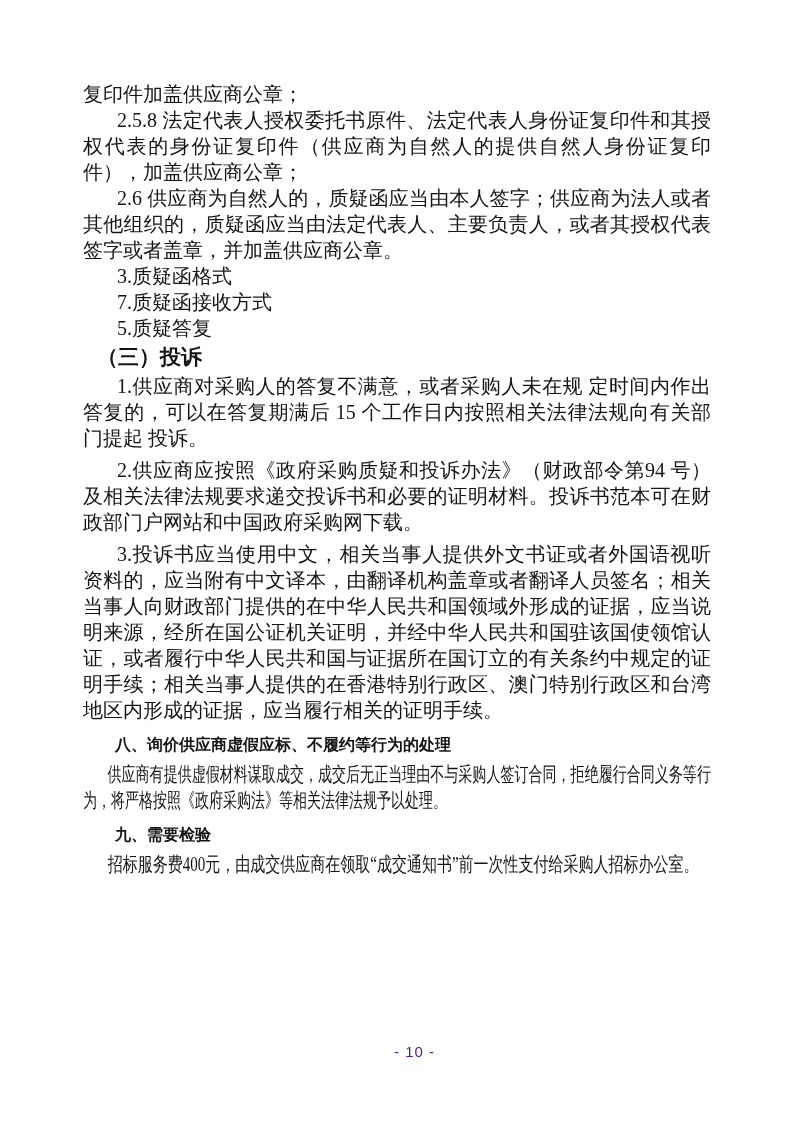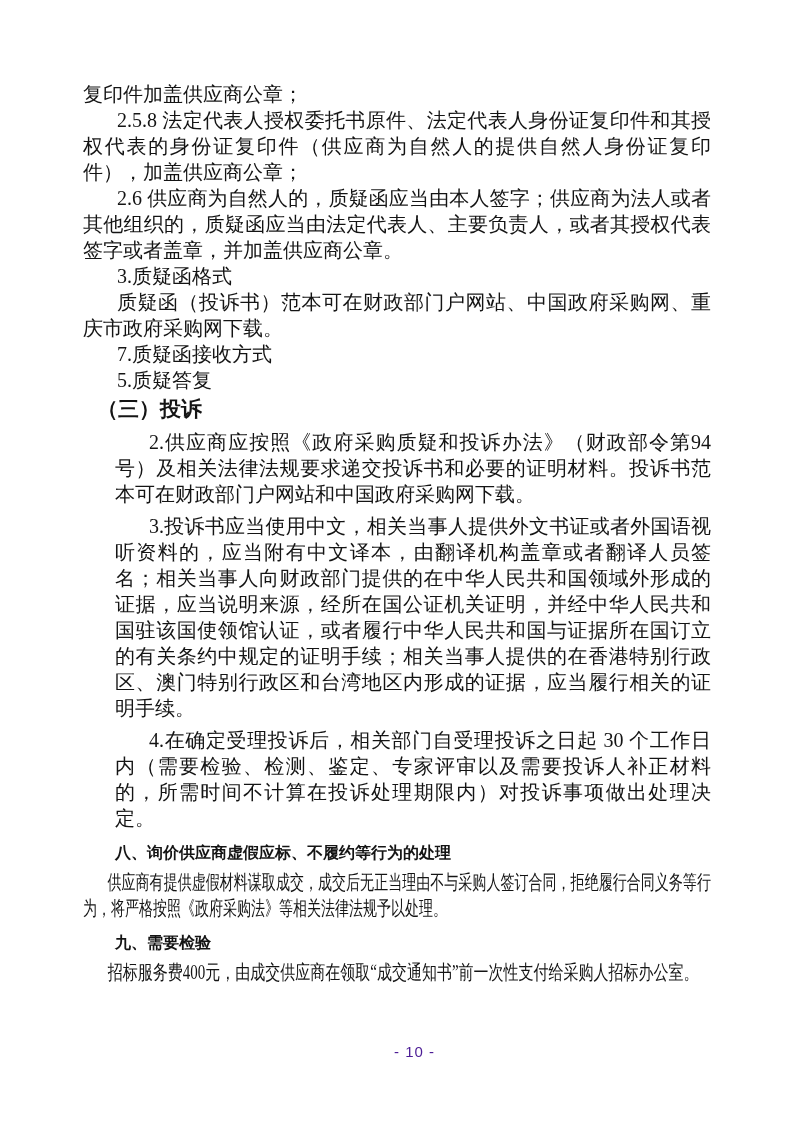--- a/index.html
+++ b/index.html
@@ -85,7 +85,6 @@
       <p class="block para">2.5.8 法定代表人授权委托书原件、法定代表人身份证复印件和其授权代表的身份证复印件（供应商为自然人的提供自然人身份证复印件），加盖供应商公章；</p>
       <p class="block para">2.6 供应商为自然人的，质疑函应当由本人签字；供应商为法人或者其他组织的，质疑函应当由法定代表人、主要负责人，或者其授权代表签字或者盖章，并加盖供应商公章。</p>
       <p class="block para">3.质疑函格式</p>
-      <p class="block para">质疑函（投诉书）范本可在财政部门户网站、中国政府采购网、重庆市政府采购网下载。</p>
       <p class="block para">7.质疑函接收方式</p>
       <p class="block para">5.质疑答复</p>
       <p class="block subhead">（三）投诉</p>

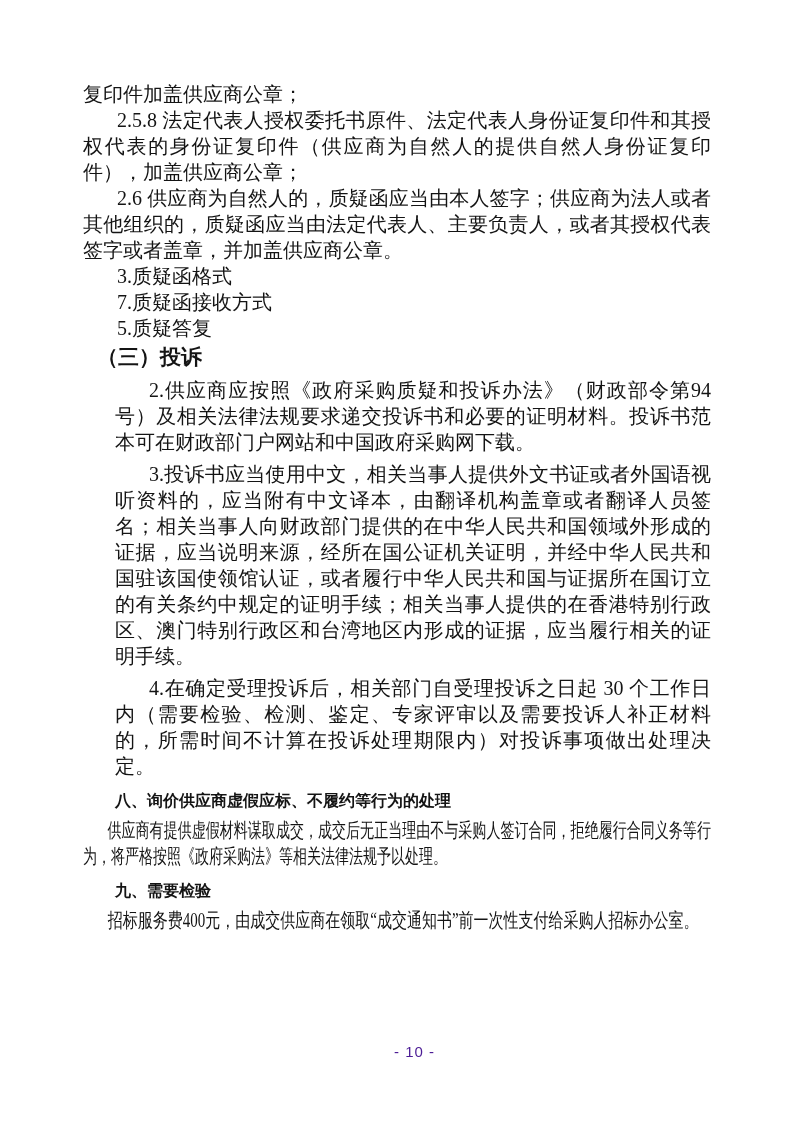--- a/index.html
+++ b/index.html
@@ -88,6 +88,7 @@
       <p class="block para">7.质疑函接收方式</p>
       <p class="block para">5.质疑答复</p>
       <p class="block subhead">（三）投诉</p>
+      <p class="block para">1.供应商对采购人的答复不满意，或者采购人未在规 定时间内作出答复的，可以在答复期满后 15 个工作日内按照相关法律法规向有关部门提起 投诉。</p>
       <p class="block para gap">2.供应商应按照《政府采购质疑和投诉办法》（财政部令第94 号）及相关法律法规要求递交投诉书和必要的证明材料。投诉书范本可在财政部门户网站和中国政府采购网下载。</p>
       <p class="block para gap">3.投诉书应当使用中文，相关当事人提供外文书证或者外国语视听资料的，应当附有中文译本，由翻译机构盖章或者翻译人员签名；相关当事人向财政部门提供的在中华人民共和国领域外形成的证据，应当说明来源，经所在国公证机关证明，并经中华人民共和国驻该国使领馆认证，或者履行中华人民共和国与证据所在国订立的有关条约中规定的证明手续；相关当事人提供的在香港特别行政区、澳门特别行政区和台湾地区内形成的证据，应当履行相关的证明手续。</p>
       <p class="block para gap">4.在确定受理投诉后，相关部门自受理投诉之日起 30 个工作日内（需要检验、检测、鉴定、专家评审以及需要投诉人补正材料的，所需时间不计算在投诉处理期限内）对投诉事项做出处理决定。</p>

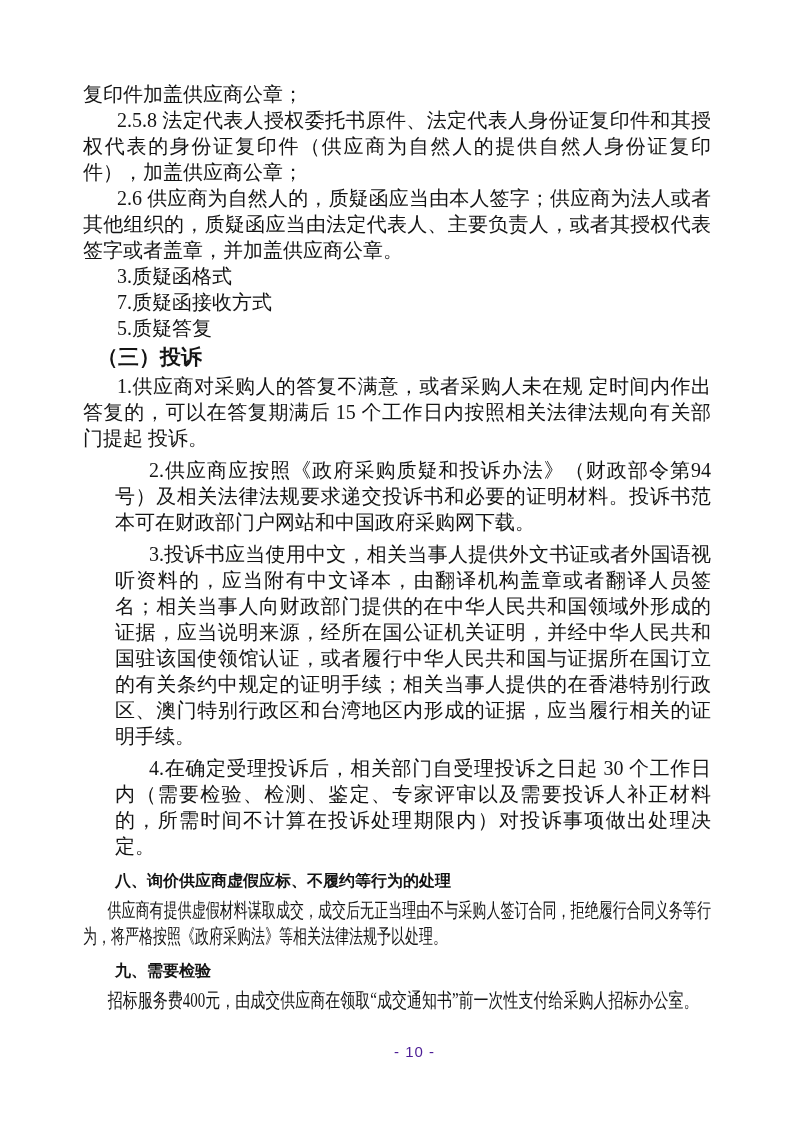--- a/index.html
+++ b/index.html
@@ -33,7 +33,7 @@
   }
   p.para { text-indent: 34px; }
   p.no-indent { text-indent: 0; }
-  p.gap { margin-top: 6px; margin-left: 32px; }
+  p.gap { margin-top: 6px; }
   p.subhead {
     font-family: Liberation Serif, serif;
     font-weight: bold;

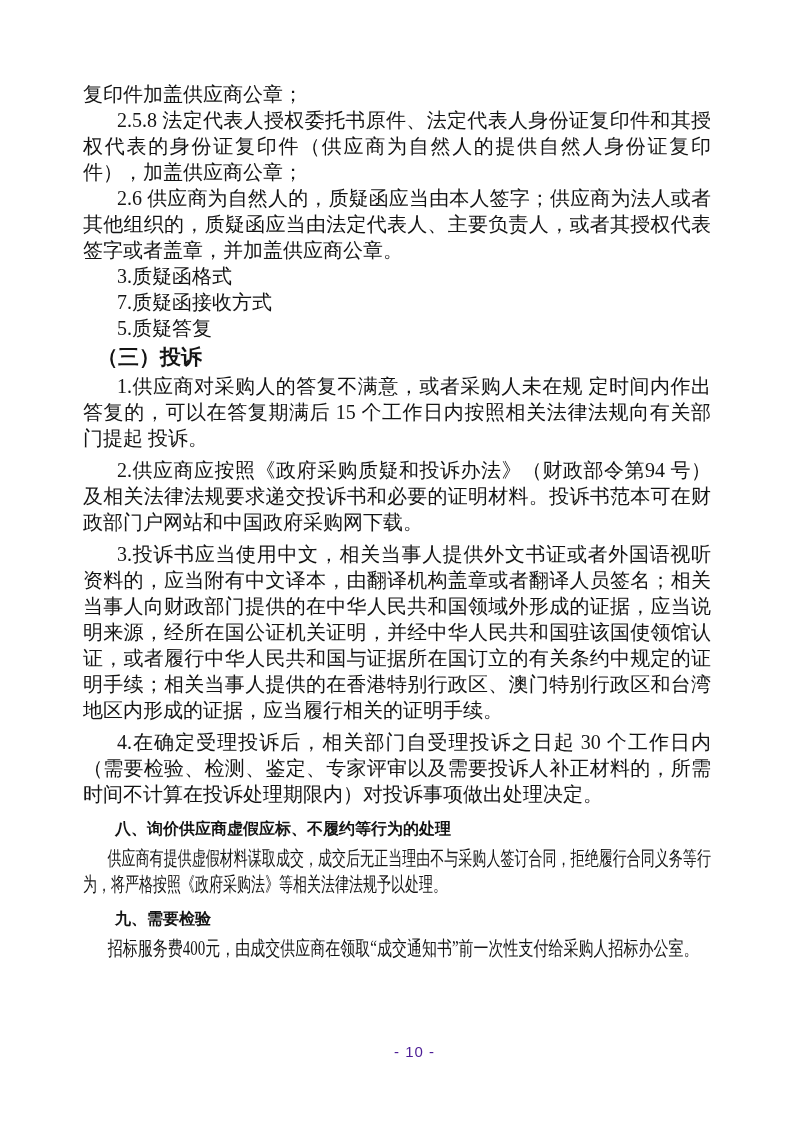--- a/index.html
+++ b/index.html
@@ -91,7 +91,6 @@
       <p class="block para">1.供应商对采购人的答复不满意，或者采购人未在规 定时间内作出答复的，可以在答复期满后 15 个工作日内按照相关法律法规向有关部门提起 投诉。</p>
       <p class="block para gap">2.供应商应按照《政府采购质疑和投诉办法》（财政部令第94 号）及相关法律法规要求递交投诉书和必要的证明材料。投诉书范本可在财政部门户网站和中国政府采购网下载。</p>
       <p class="block para gap">3.投诉书应当使用中文，相关当事人提供外文书证或者外国语视听资料的，应当附有中文译本，由翻译机构盖章或者翻译人员签名；相关当事人向财政部门提供的在中华人民共和国领域外形成的证据，应当说明来源，经所在国公证机关证明，并经中华人民共和国驻该国使领馆认证，或者履行中华人民共和国与证据所在国订立的有关条约中规定的证明手续；相关当事人提供的在香港特别行政区、澳门特别行政区和台湾地区内形成的证据，应当履行相关的证明手续。</p>
-      <p class="block para gap">4.在确定受理投诉后，相关部门自受理投诉之日起 30 个工作日内（需要检验、检测、鉴定、专家评审以及需要投诉人补正材料的，所需时间不计算在投诉处理期限内）对投诉事项做出处理决定。</p>
       <p class="block sect">八、询价供应商虚假应标、不履约等行为的处理</p>
       <p class="block para condensed">供应商有提供虚假材料谋取成交，成交后无正当理由不与采购人签订合同，拒绝履行合同义务等行为，将严格按照《政府采购法》等相关法律法规予以处理。</p>
       <p class="block sect">九、需要检验</p>

